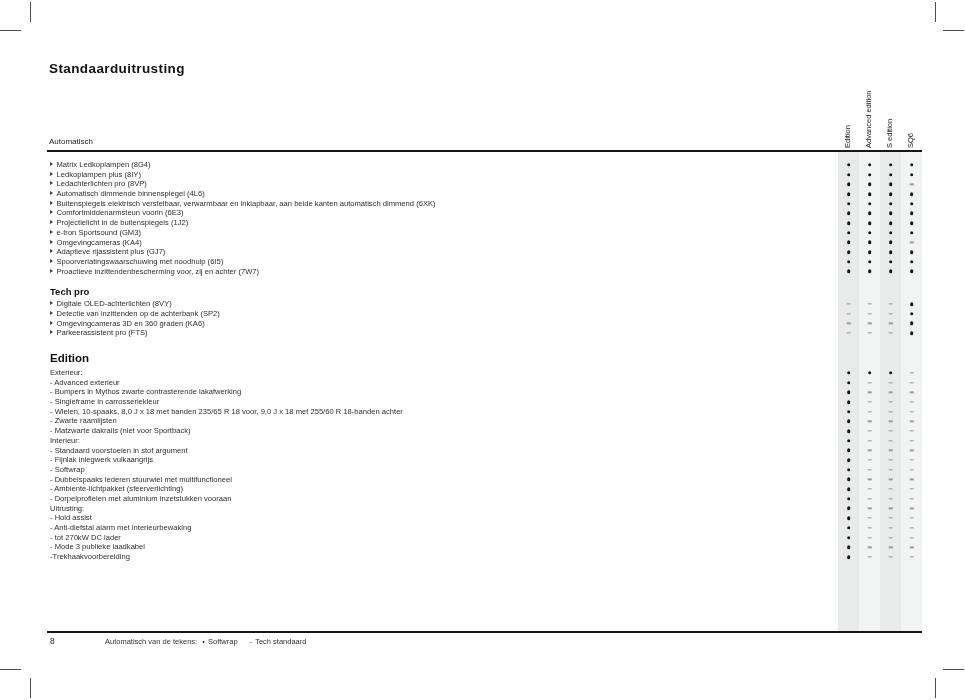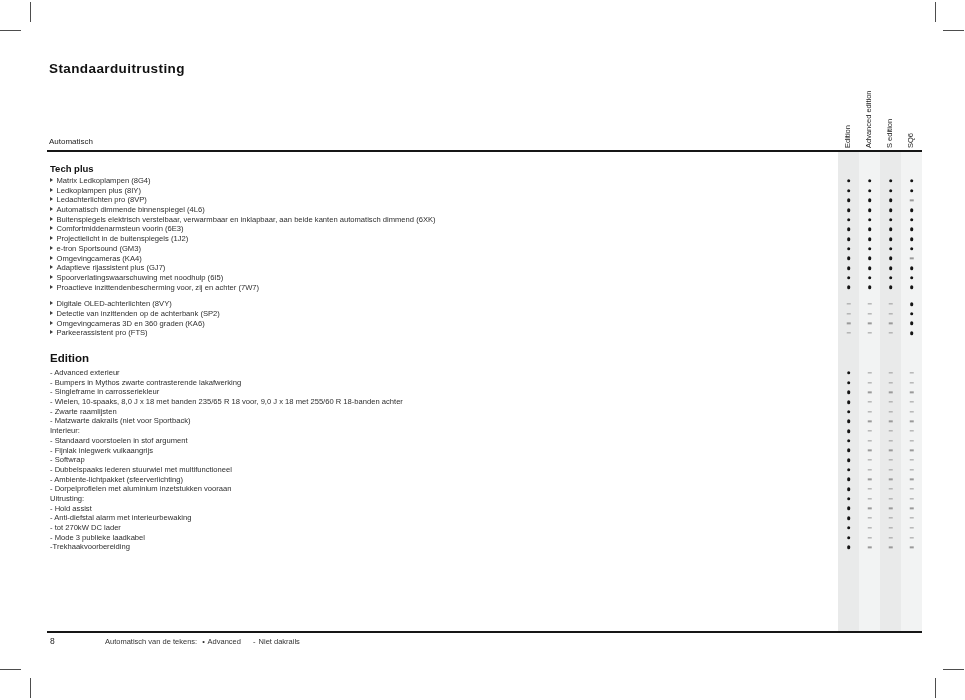--- a/index.html
+++ b/index.html
@@ -79,7 +79,6 @@
 
   <div class="content" id="content">
       <div class="section">
-        <div class="sec-sub">Tech plus</div>
         <div class="row"><span class="lab"><span class="tri"></span>Matrix Ledkoplampen (8G4)</span><span class="mark dot" style="left: 801.5px; background: rgb(20, 20, 20);"></span><span class="mark dot" style="left: 822.5px; background: rgb(20, 20, 20);"></span><span class="mark dot" style="left: 843.5px; background: rgb(20, 20, 20);"></span><span class="mark dot" style="left: 864.5px; background: rgb(20, 20, 20);"></span></div>
         <div class="row"><span class="lab"><span class="tri"></span>Ledkoplampen plus (8IY)</span><span class="mark dot" style="left: 801.5px; background: rgb(20, 20, 20);"></span><span class="mark dot" style="left: 822.5px; background: rgb(20, 20, 20);"></span><span class="mark dot" style="left: 843.5px; background: rgb(20, 20, 20);"></span><span class="mark dot" style="left: 864.5px; background: rgb(20, 20, 20);"></span></div>
         <div class="row"><span class="lab"><span class="tri"></span>Ledachterlichten pro (8VP)</span><span class="mark dot" style="left: 801.5px; background: rgb(20, 20, 20);"></span><span class="mark dot" style="left: 822.5px; background: rgb(20, 20, 20);"></span><span class="mark dot" style="left: 843.5px; background: rgb(20, 20, 20);"></span><span class="mark dash" style="left: 864.5px; background: rgb(154, 154, 154);"></span></div>

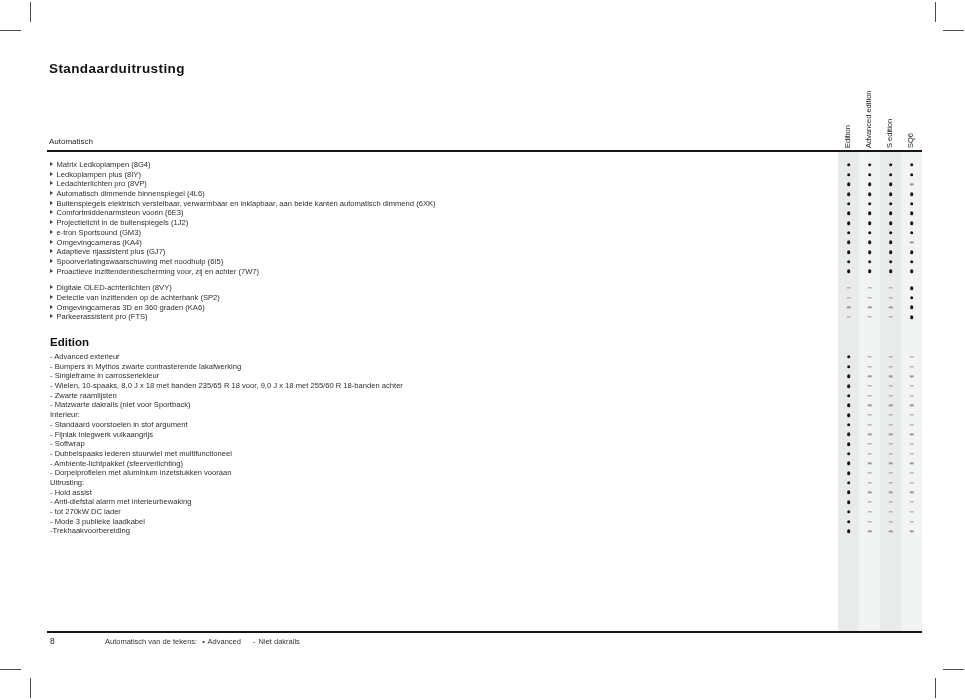--- a/index.html
+++ b/index.html
@@ -93,6 +93,7 @@
         <div class="row"><span class="lab"><span class="tri"></span>Proactieve inzittendenbescherming voor, zij en achter (7W7)</span><span class="mark dot" style="left: 801.5px; background: rgb(20, 20, 20);"></span><span class="mark dot" style="left: 822.5px; background: rgb(20, 20, 20);"></span><span class="mark dot" style="left: 843.5px; background: rgb(20, 20, 20);"></span><span class="mark dot" style="left: 864.5px; background: rgb(20, 20, 20);"></span></div>
       </div>
       <div class="section">
+        <div class="sec-sub">Tech pro</div>
         <div class="row"><span class="lab"><span class="tri"></span>Digitale OLED-achterlichten (8VY)</span><span class="mark dash" style="left: 801.5px; background: rgb(154, 154, 154);"></span><span class="mark dash" style="left: 822.5px; background: rgb(154, 154, 154);"></span><span class="mark dash" style="left: 843.5px; background: rgb(154, 154, 154);"></span><span class="mark dot" style="left: 864.5px; background: rgb(20, 20, 20);"></span></div>
         <div class="row"><span class="lab"><span class="tri"></span>Detectie van inzittenden op de achterbank (SP2)</span><span class="mark dash" style="left: 801.5px; background: rgb(154, 154, 154);"></span><span class="mark dash" style="left: 822.5px; background: rgb(154, 154, 154);"></span><span class="mark dash" style="left: 843.5px; background: rgb(154, 154, 154);"></span><span class="mark dot" style="left: 864.5px; background: rgb(20, 20, 20);"></span></div>
         <div class="row"><span class="lab"><span class="tri"></span>Omgevingcameras 3D en 360 graden (KA6)</span><span class="mark dash" style="left: 801.5px; background: rgb(154, 154, 154);"></span><span class="mark dash" style="left: 822.5px; background: rgb(154, 154, 154);"></span><span class="mark dash" style="left: 843.5px; background: rgb(154, 154, 154);"></span><span class="mark dot" style="left: 864.5px; background: rgb(20, 20, 20);"></span></div>

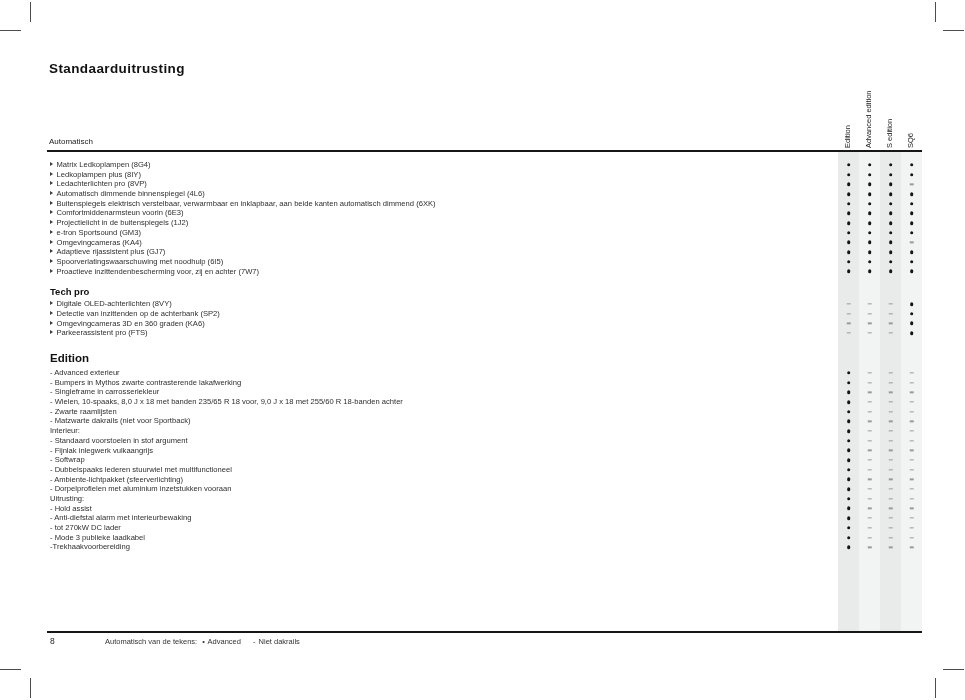--- a/index.html
+++ b/index.html
@@ -101,6 +101,7 @@
       </div>
       <div class="section">
         <div class="sec-main">Edition</div>
+        <div class="row"><span class="lab">Exterieur:</span><span class="mark dot" style="left: 801.5px; background: rgb(20, 20, 20);"></span><span class="mark dot" style="left: 822.5px; background: rgb(20, 20, 20);"></span><span class="mark dot" style="left: 843.5px; background: rgb(20, 20, 20);"></span><span class="mark dash" style="left: 864.5px; background: rgb(154, 154, 154);"></span></div>
         <div class="row"><span class="lab">- Advanced exterieur</span><span class="mark dot" style="left: 801.5px; background: rgb(20, 20, 20);"></span><span class="mark dash" style="left: 822.5px; background: rgb(154, 154, 154);"></span><span class="mark dash" style="left: 843.5px; background: rgb(154, 154, 154);"></span><span class="mark dash" style="left: 864.5px; background: rgb(154, 154, 154);"></span></div>
         <div class="row"><span class="lab">- Bumpers in Mythos zwarte contrasterende lakafwerking</span><span class="mark dot" style="left: 801.5px; background: rgb(20, 20, 20);"></span><span class="mark dash" style="left: 822.5px; background: rgb(154, 154, 154);"></span><span class="mark dash" style="left: 843.5px; background: rgb(154, 154, 154);"></span><span class="mark dash" style="left: 864.5px; background: rgb(154, 154, 154);"></span></div>
         <div class="row"><span class="lab">- Singleframe in carrosseriekleur</span><span class="mark dot" style="left: 801.5px; background: rgb(20, 20, 20);"></span><span class="mark dash" style="left: 822.5px; background: rgb(154, 154, 154);"></span><span class="mark dash" style="left: 843.5px; background: rgb(154, 154, 154);"></span><span class="mark dash" style="left: 864.5px; background: rgb(154, 154, 154);"></span></div>

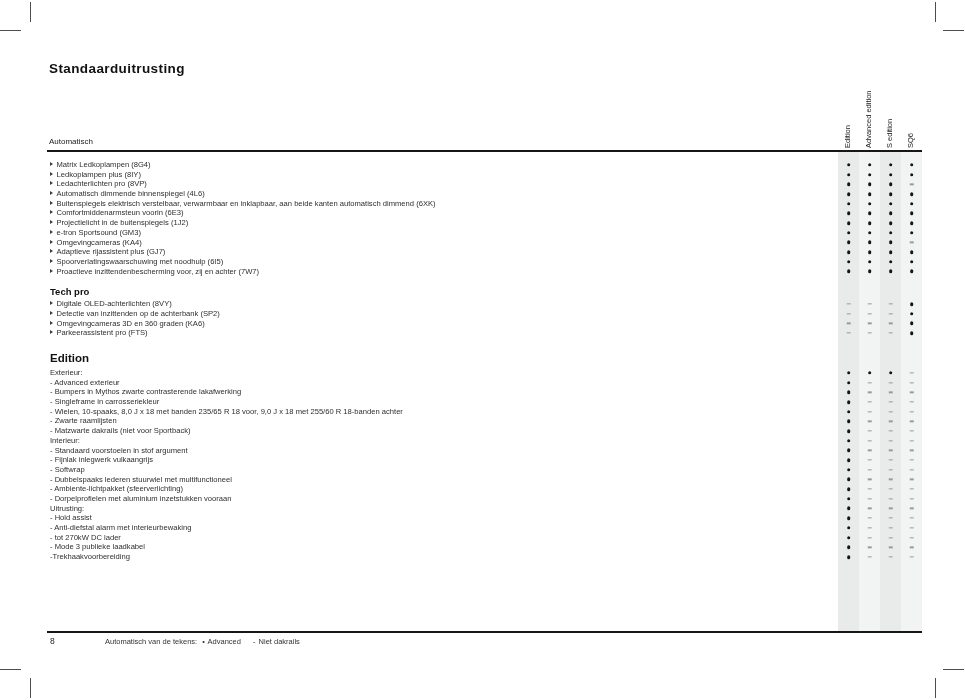--- a/index.html
+++ b/index.html
@@ -128,7 +128,7 @@
   <div class="legend">
     <span>Automatisch van de tekens:</span>
     <span style="margin-right:1px;">•</span>
-    <span>Advanced</span>
+    <span>Softwrap</span>
     <span class="gap" style="margin-right:1px;">-</span>
     <span>Niet dakrails</span>
   </div>

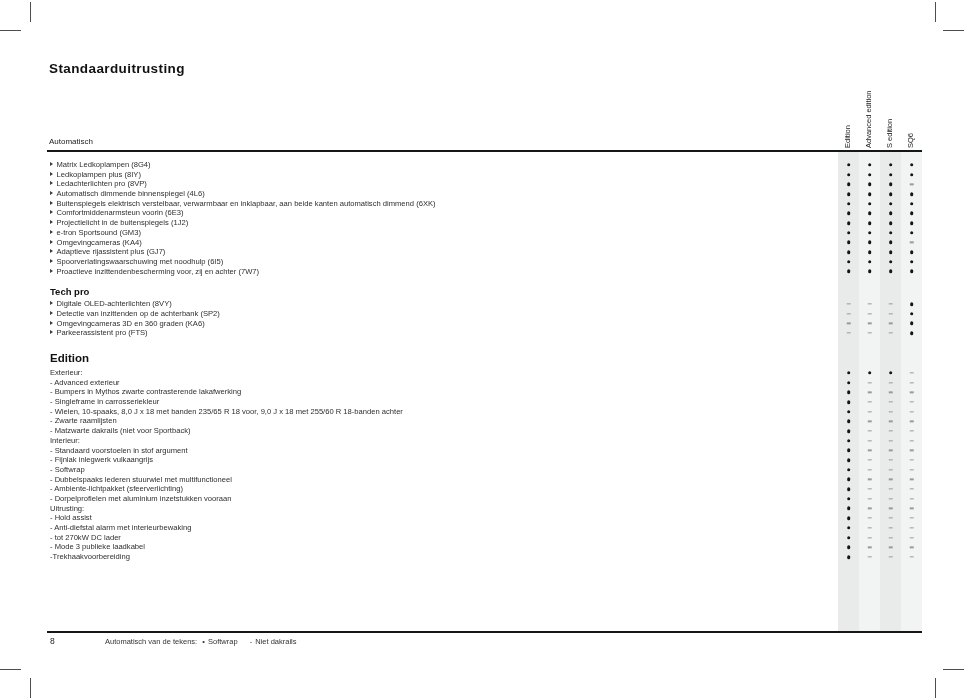--- a/index.html
+++ b/index.html
@@ -130,7 +130,7 @@
     <span style="margin-right:1px;">•</span>
     <span>Softwrap</span>
     <span class="gap" style="margin-right:1px;">-</span>
-    <span>Niet dakrails</span>
+    <span>Tech standaard</span>
   </div>
 
 </div>

